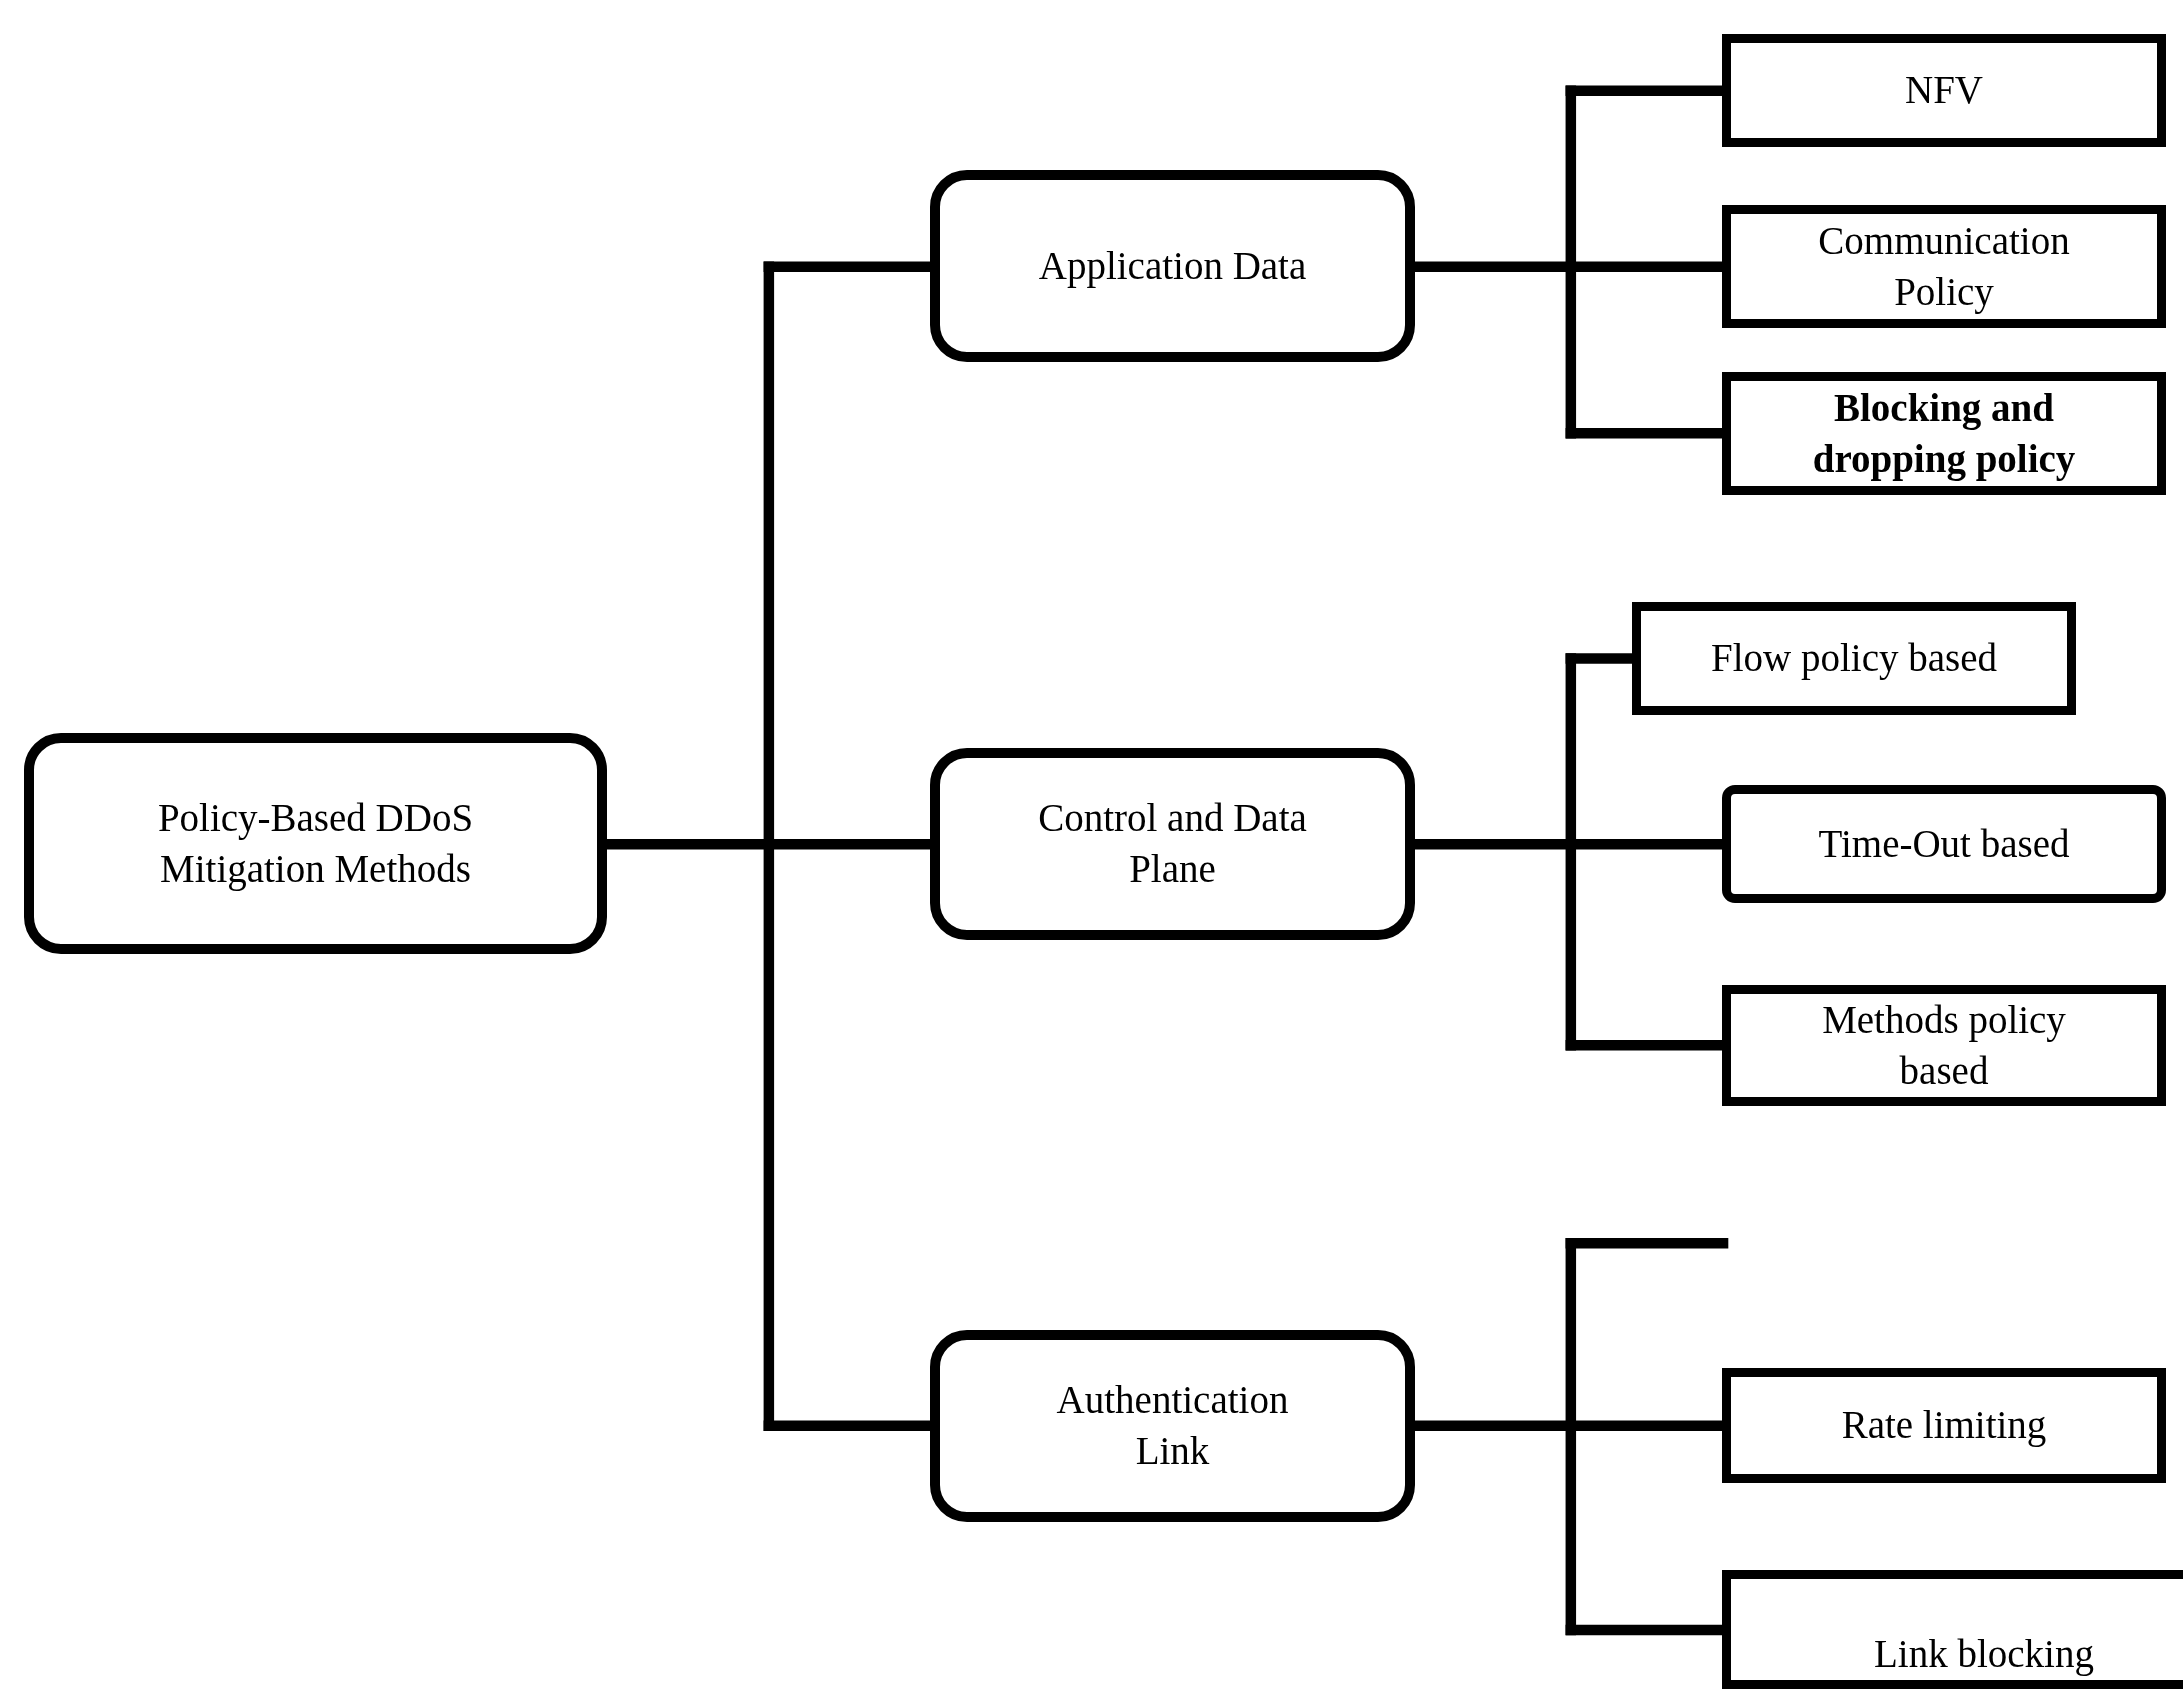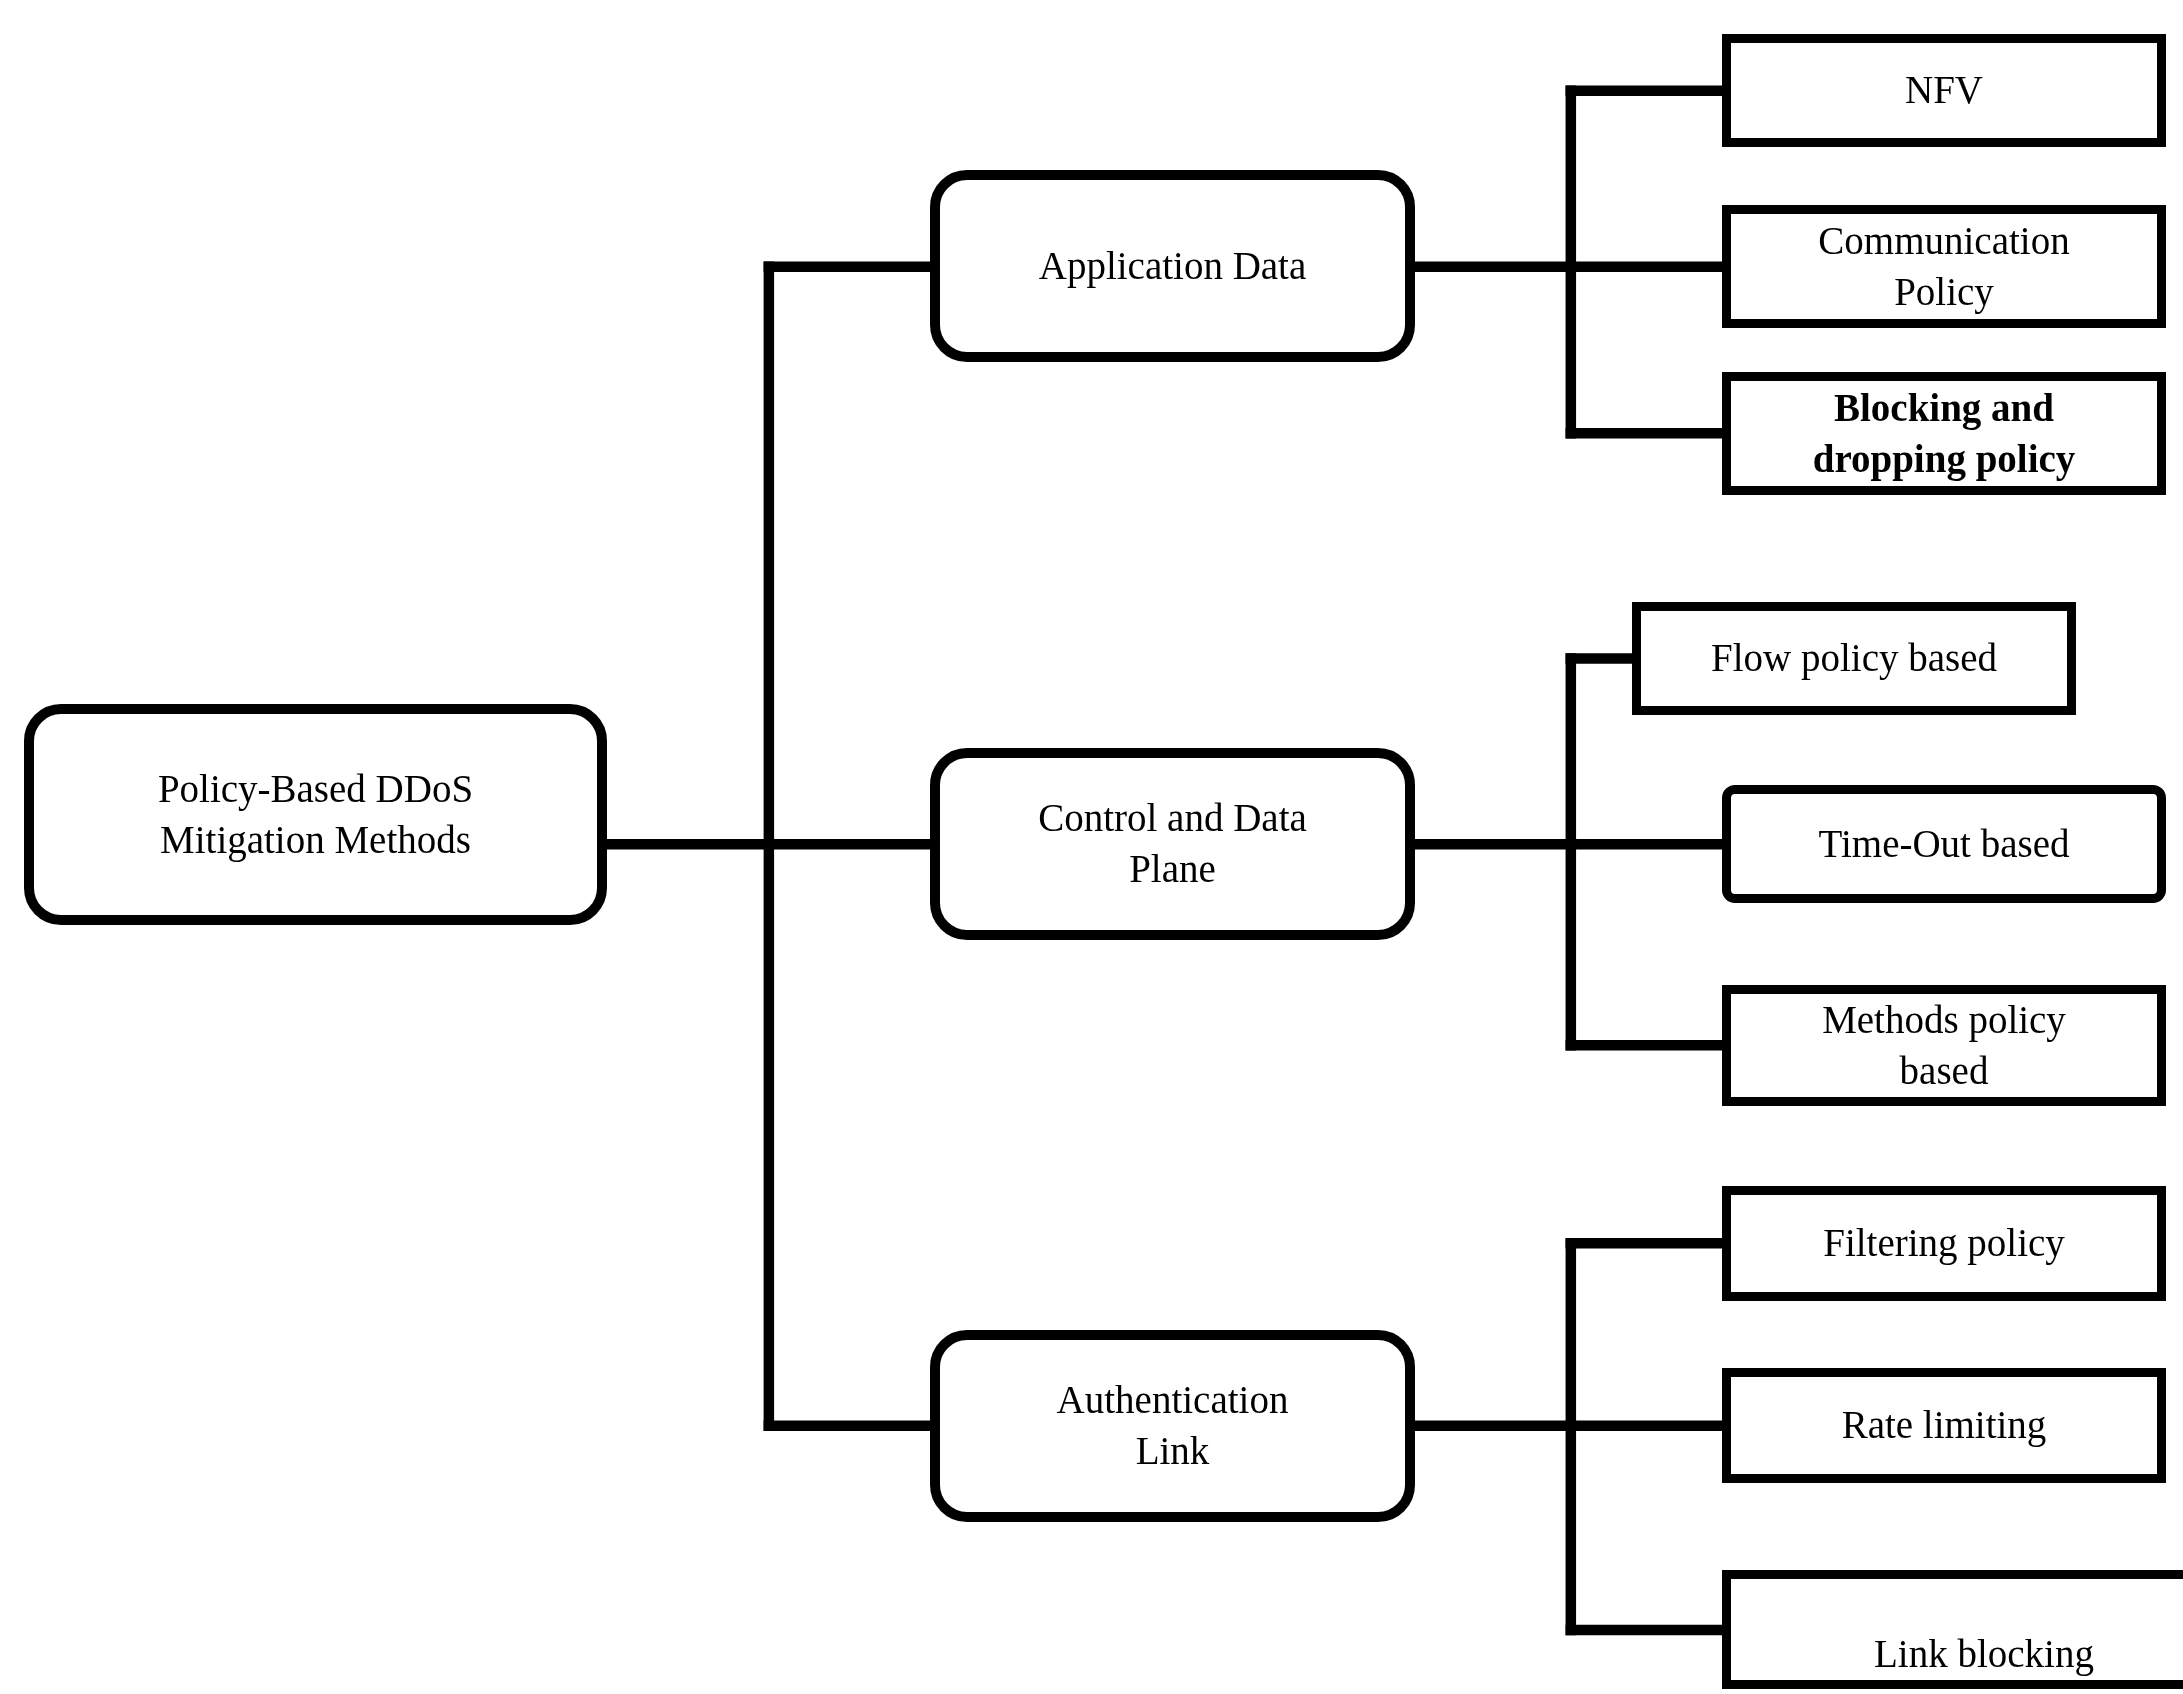--- a/index.html
+++ b/index.html
@@ -88,7 +88,7 @@
     <line x1="1938.5" y1="2018" x2="2140" y2="2018"></line>
   </svg>
 
-  <div class="node round" style="left:24px; top:704px; width:583px; height:221px;">
+  <div class="node round" style="left:24px; top:733px; width:583px; height:221px;">
     <span class="lbl w520">Policy-Based DDoS Mitigation Methods</span>
   </div>
 

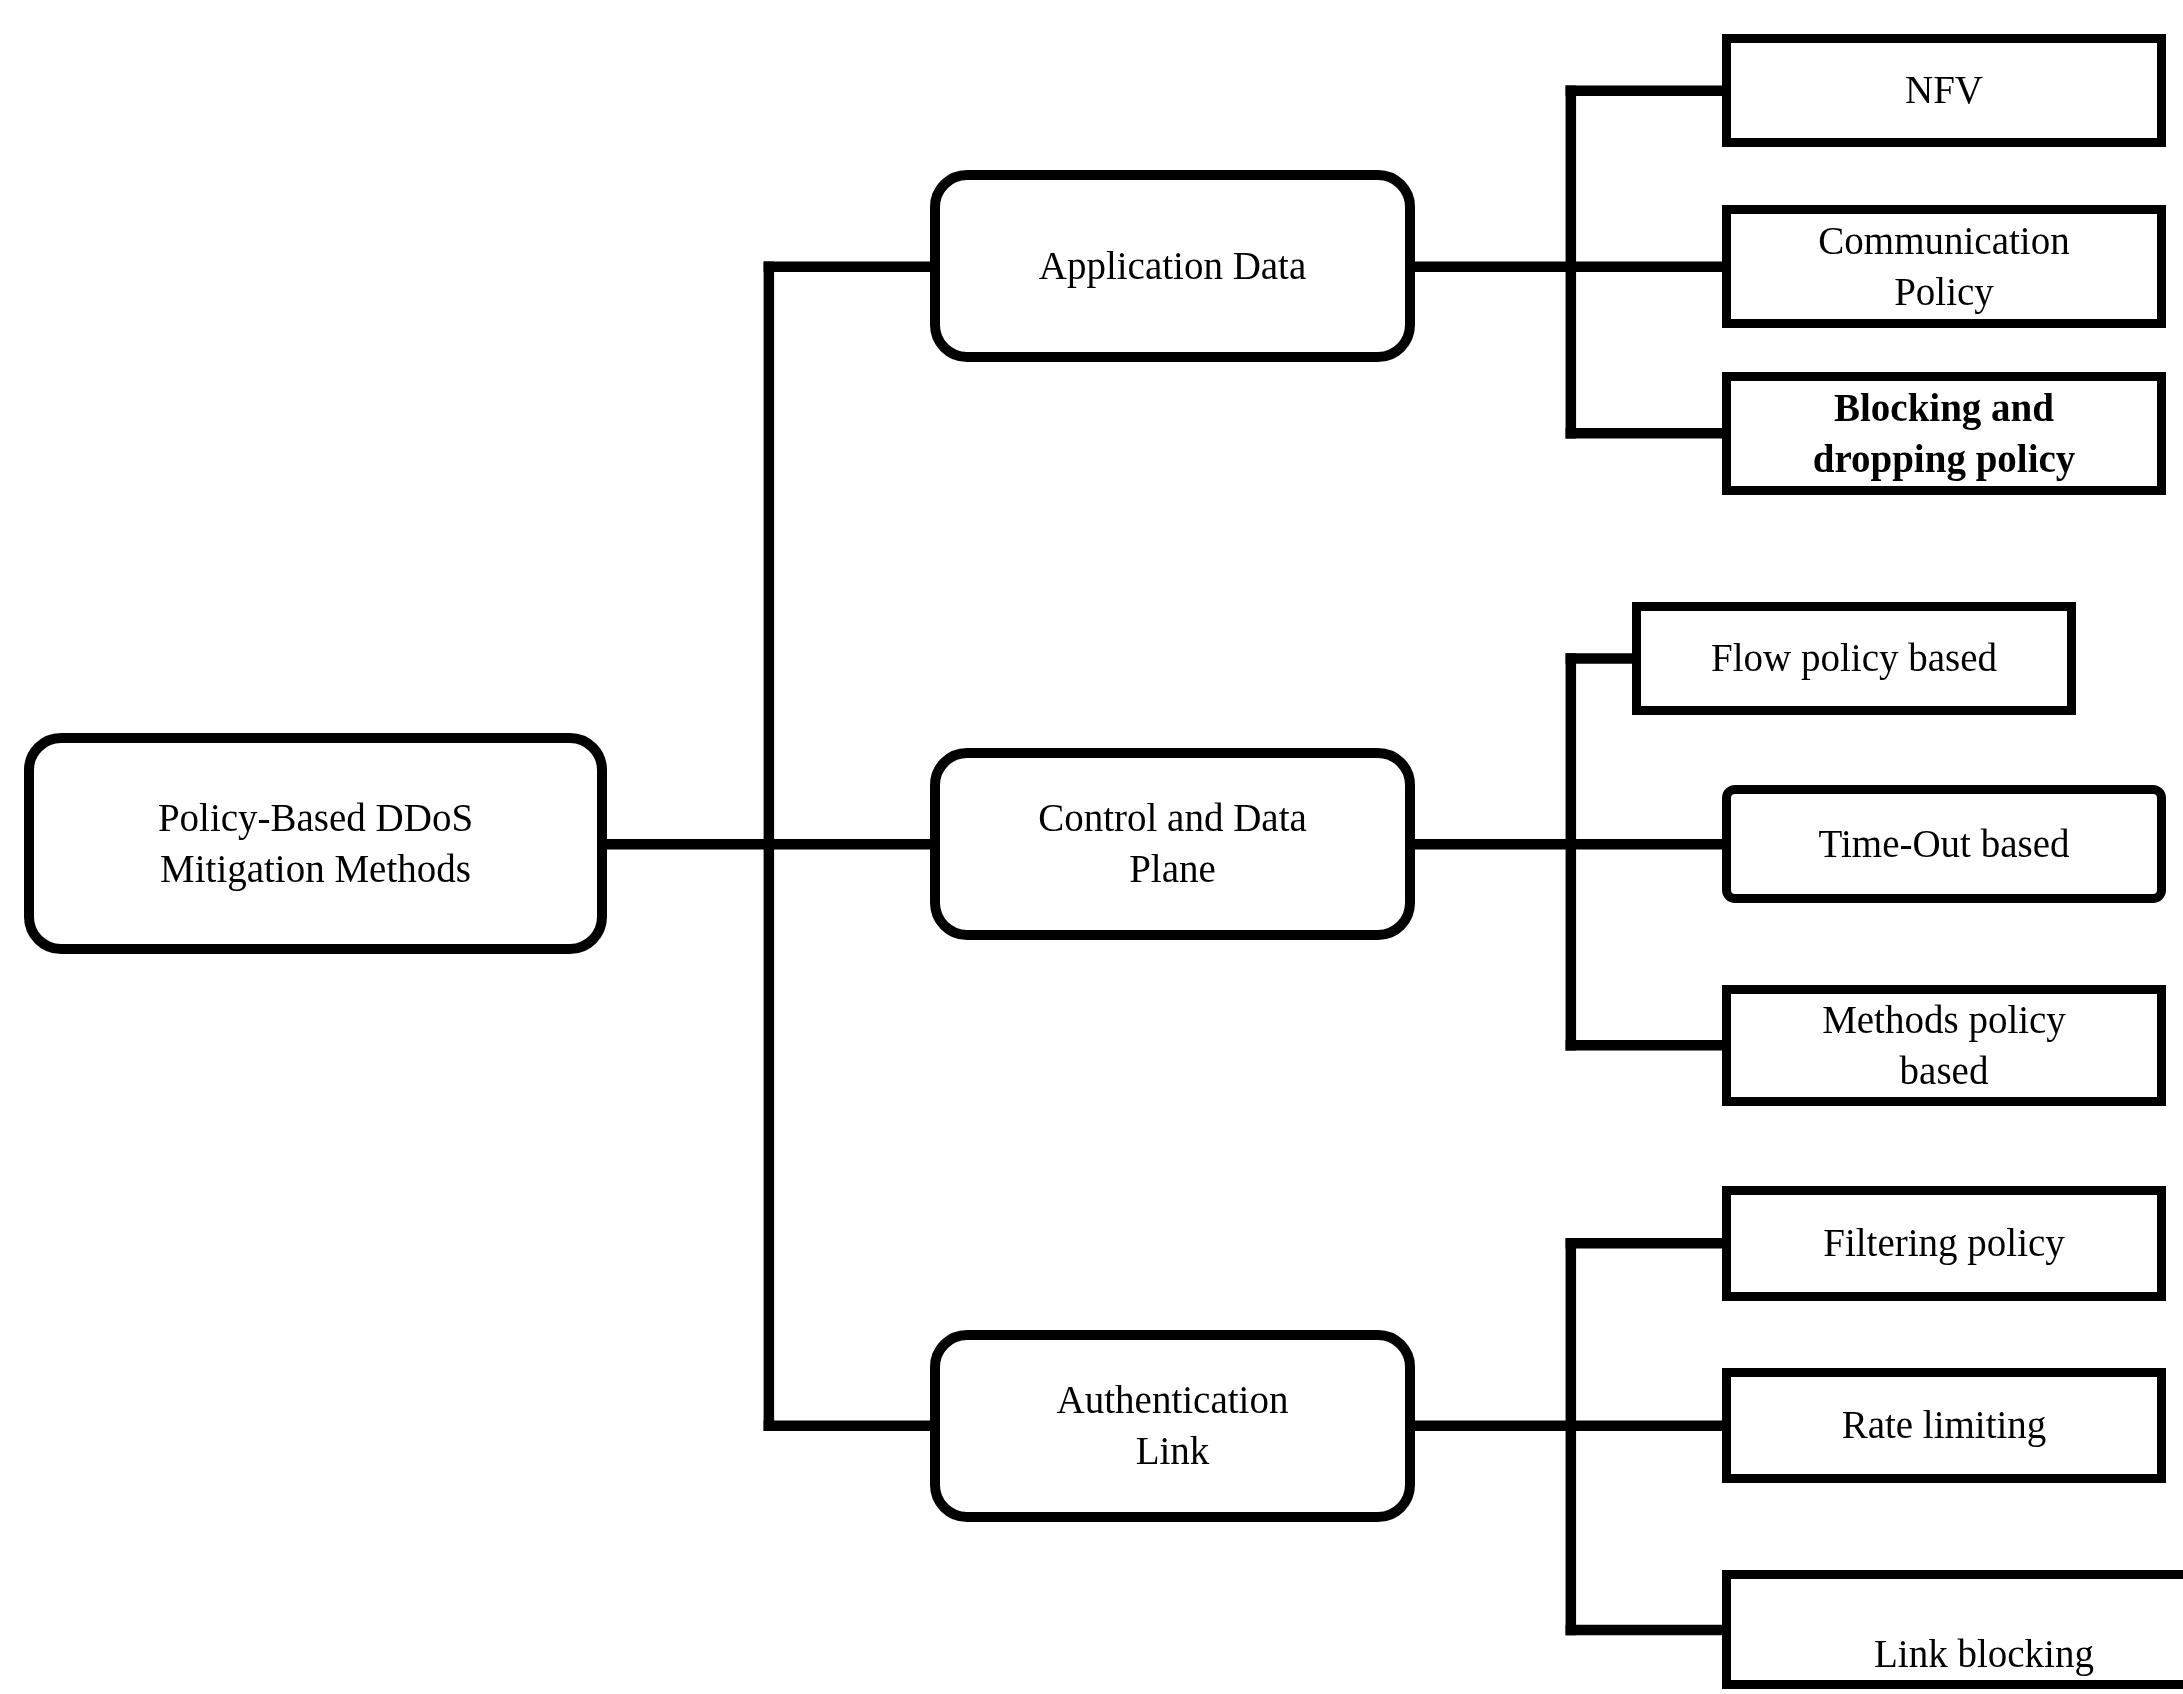--- a/index.html
+++ b/index.html
@@ -128,9 +128,6 @@
     <span class="lbl w400">Methods policy based</span>
   </div>
 
-  <div class="node leaf" style="left:1722px; top:1186px; width:444px; height:115px;">
-    <span class="lbl">Filtering policy</span>
-  </div>
 
   <div class="node leaf" style="left:1722px; top:1368px; width:444px; height:115px;">
     <span class="lbl">Rate limiting</span>

